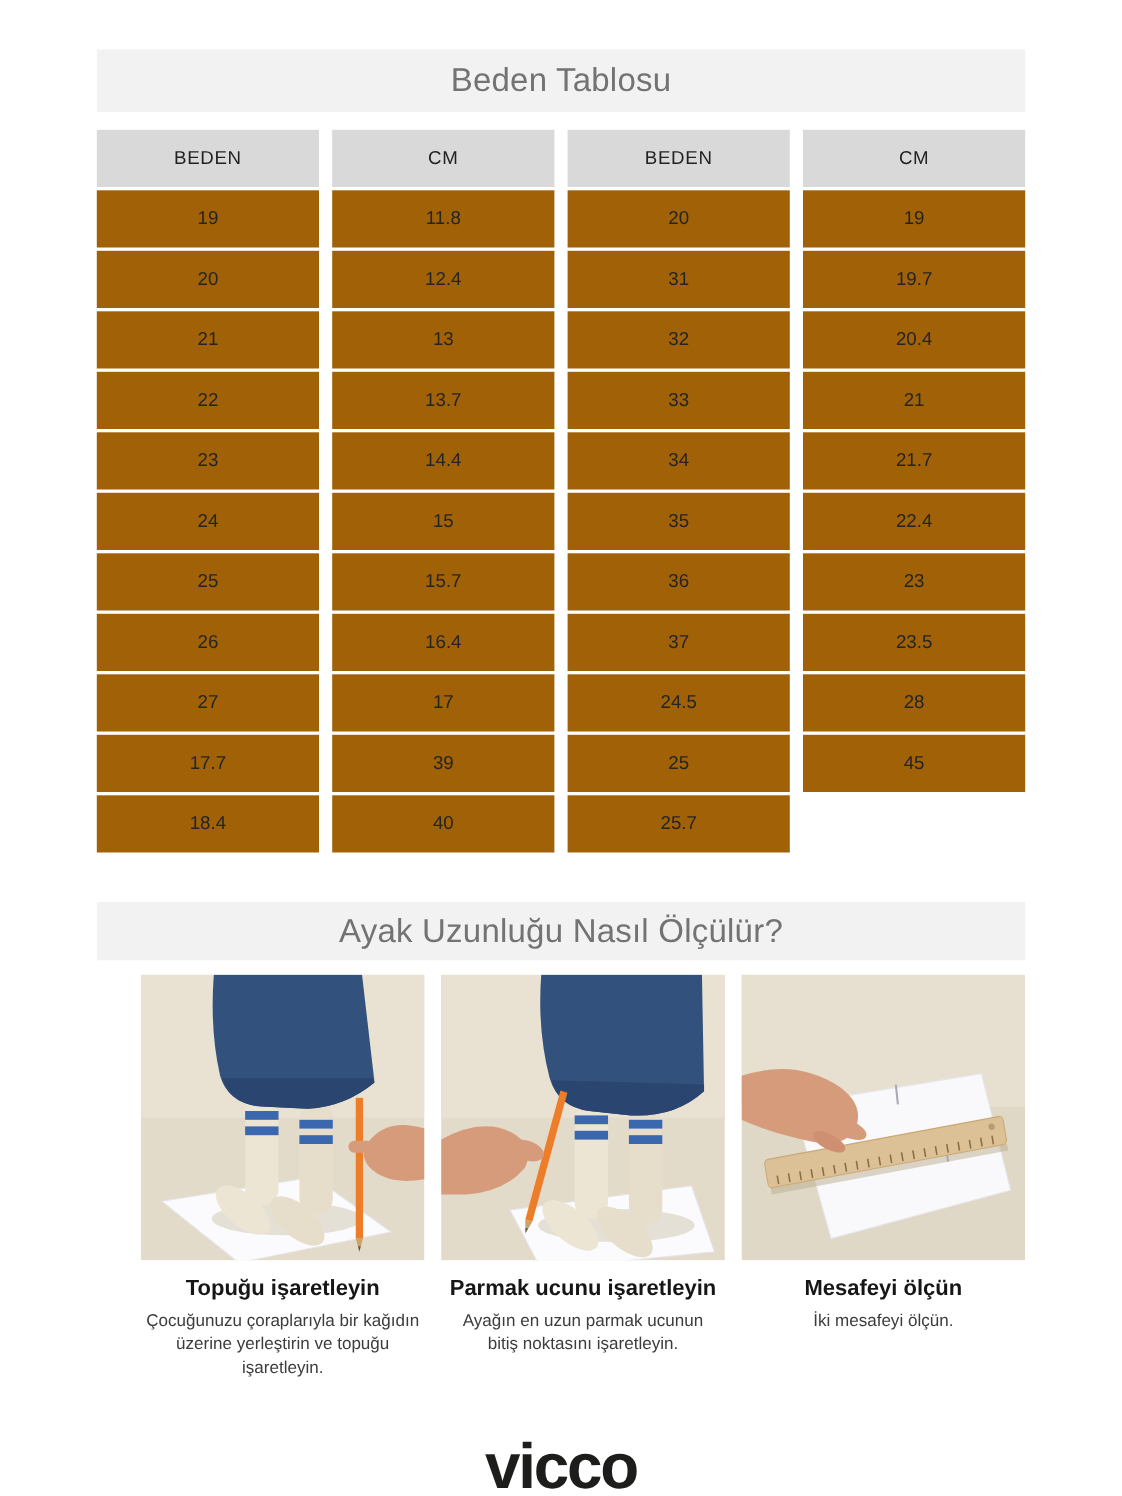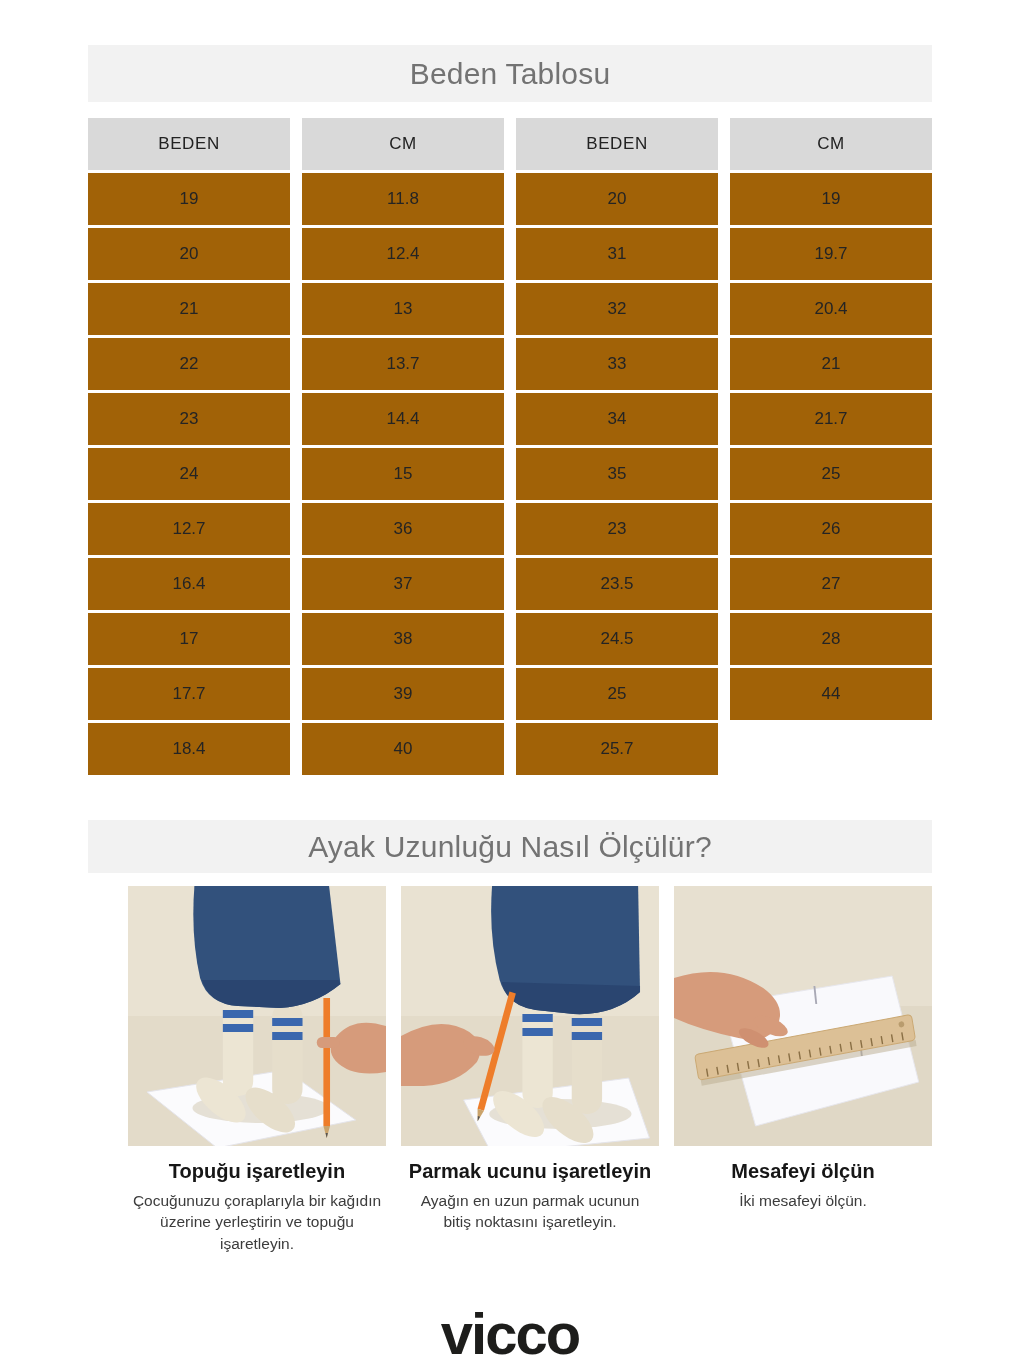--- a/index.html
+++ b/index.html
@@ -101,6 +101,7 @@
       <div class="td">24</div>
       <div class="td">15</div>
       <div class="td">35</div>
+      <div class="td">22.4</div>
       <div class="td">25</div>
       <div class="td">12.7</div>
       <div class="td">36</div>

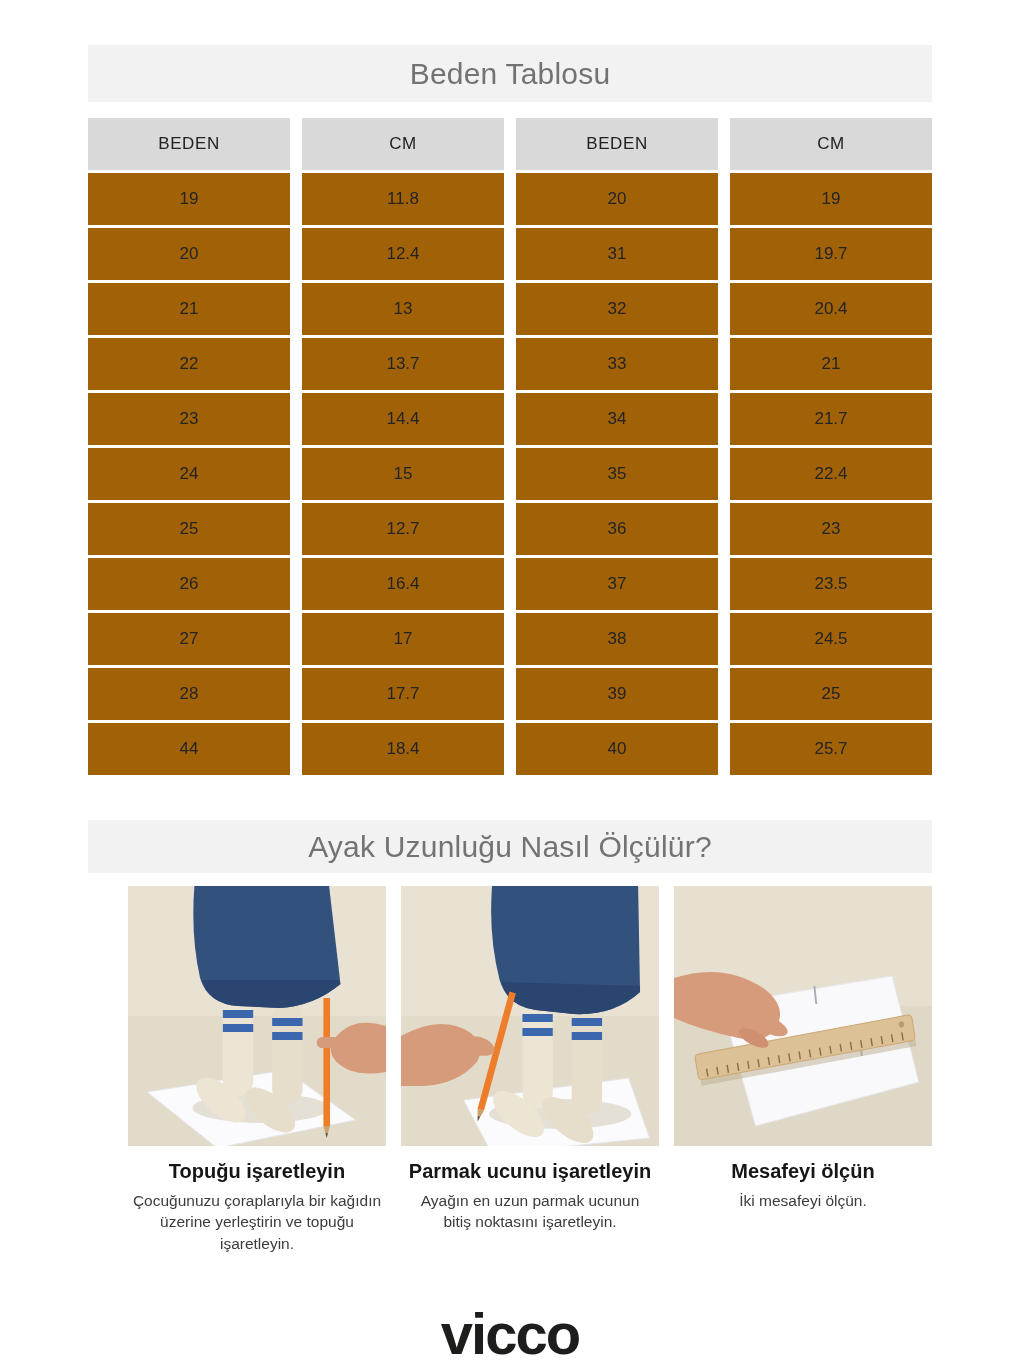--- a/index.html
+++ b/index.html
@@ -103,7 +103,7 @@
       <div class="td">35</div>
       <div class="td">22.4</div>
       <div class="td">25</div>
-      <div class="td">12.7</div>
+      <div class="td">15.7</div>
       <div class="td">36</div>
       <div class="td">23</div>
       <div class="td">26</div>

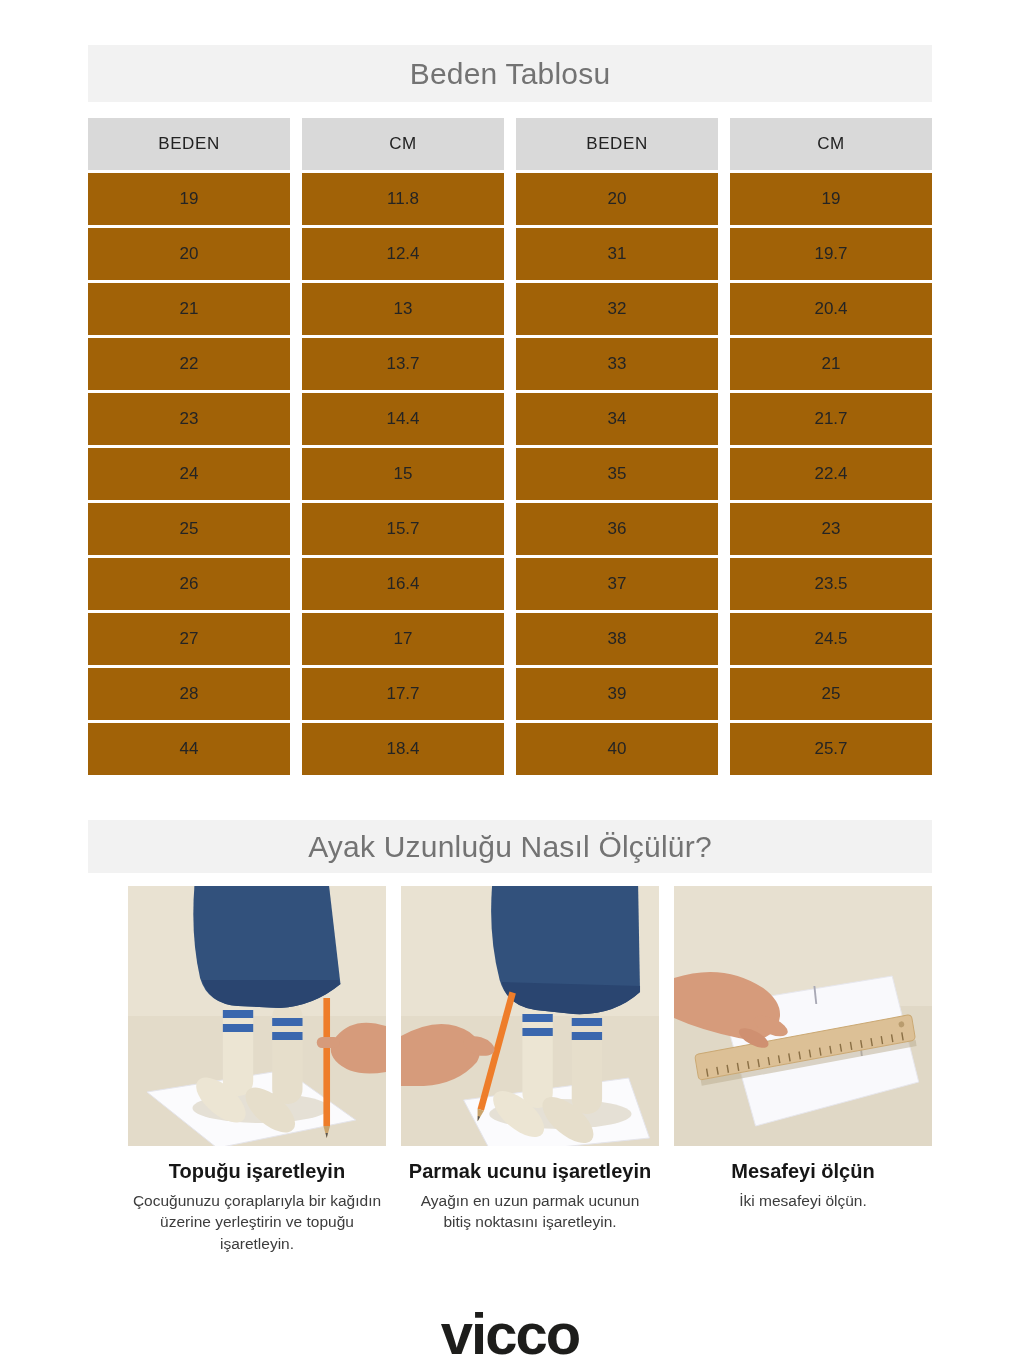--- a/index.html
+++ b/index.html
@@ -112,7 +112,6 @@
       <div class="td">23.5</div>
       <div class="td">27</div>
       <div class="td">17</div>
-      <div class="td">38</div>
       <div class="td">24.5</div>
       <div class="td">28</div>
       <div class="td">17.7</div>

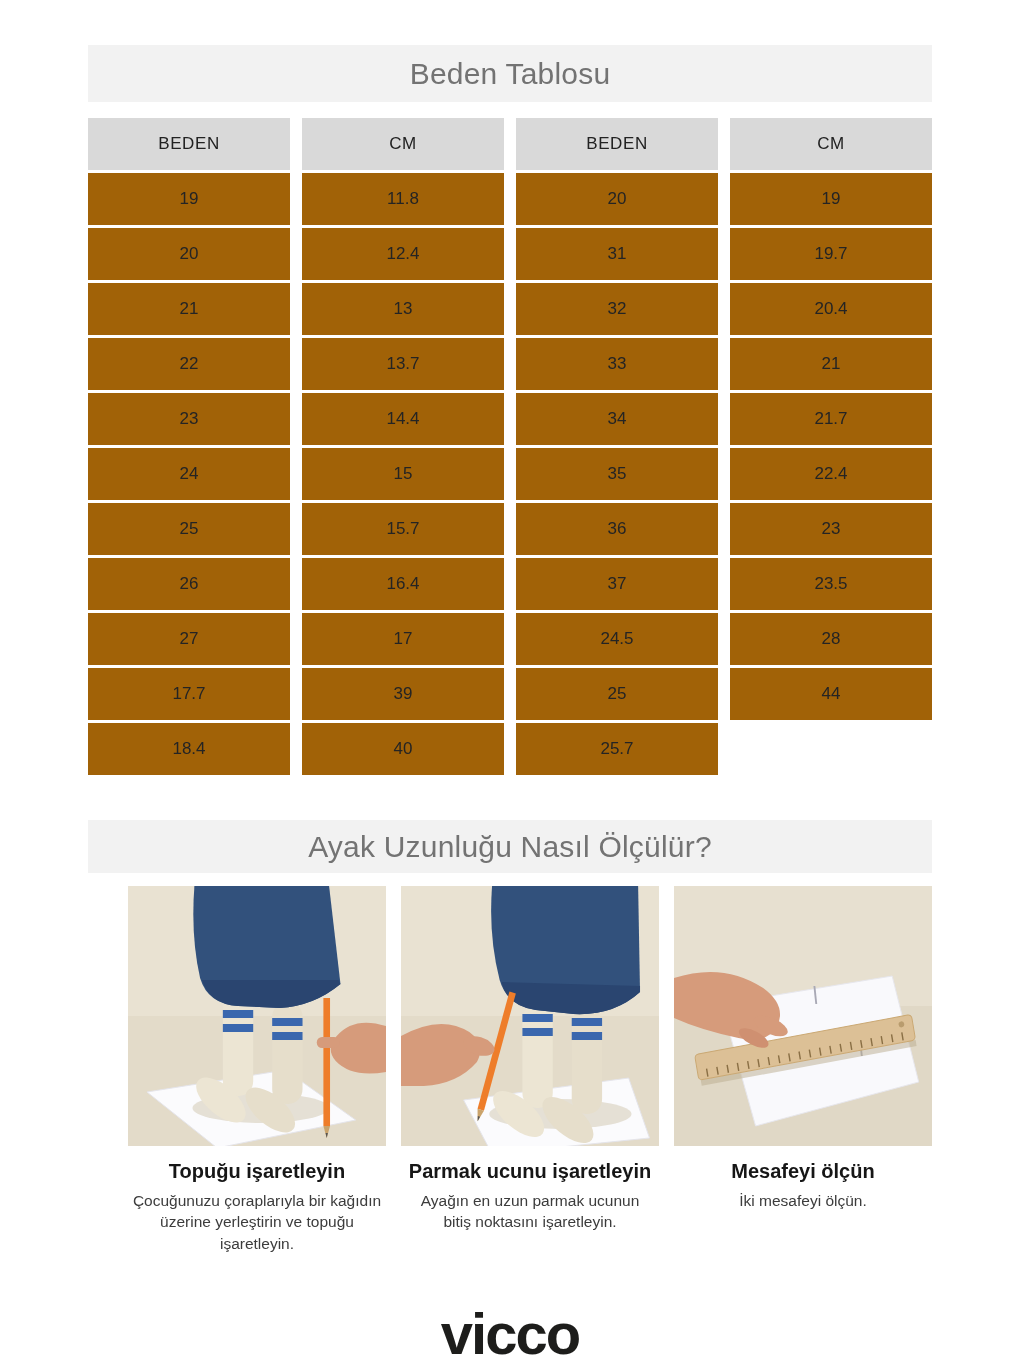--- a/index.html
+++ b/index.html
@@ -117,7 +117,7 @@
       <div class="td">17.7</div>
       <div class="td">39</div>
       <div class="td">25</div>
-      <div class="td">44</div>
+      <div class="td">45</div>
       <div class="td">18.4</div>
       <div class="td">40</div>
       <div class="td">25.7</div>

